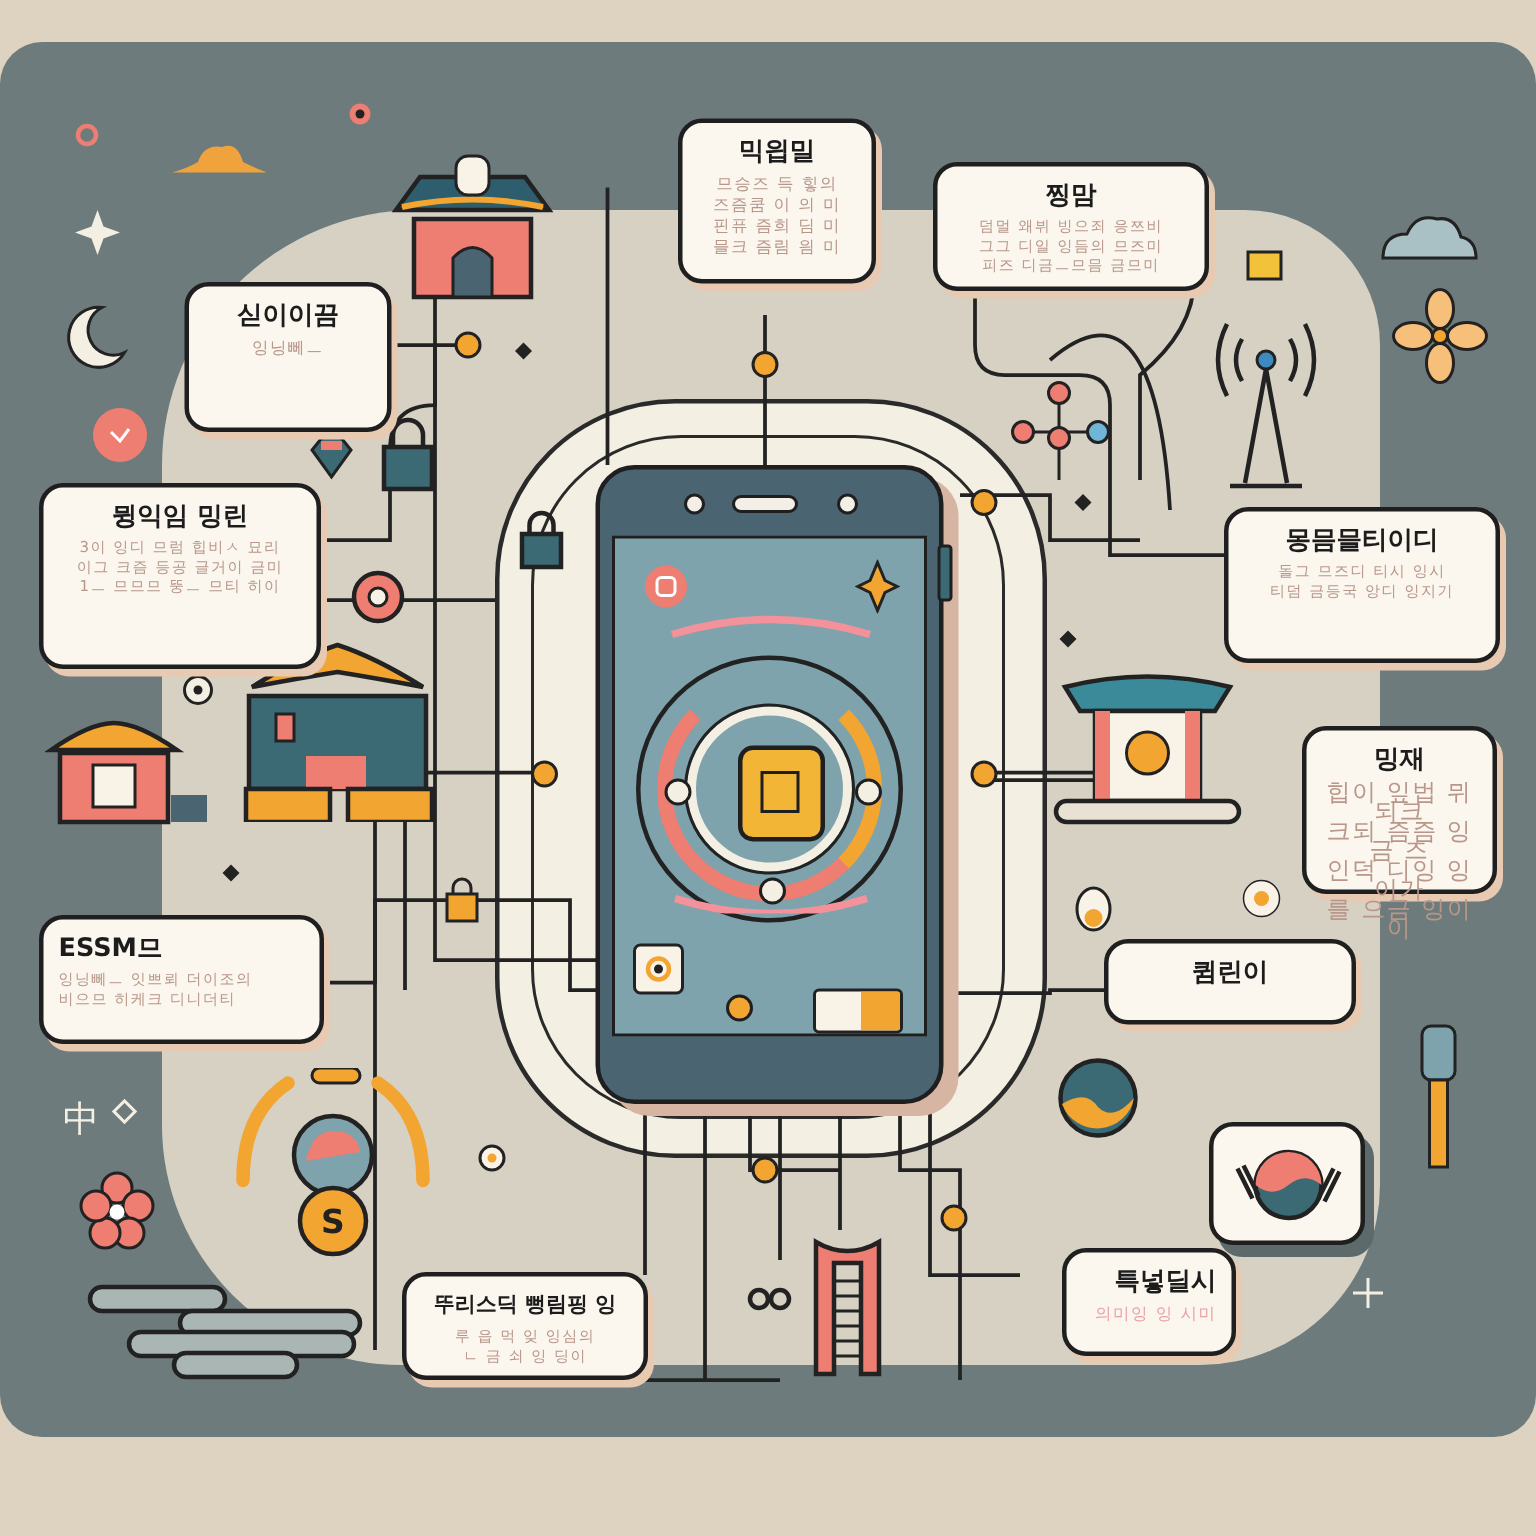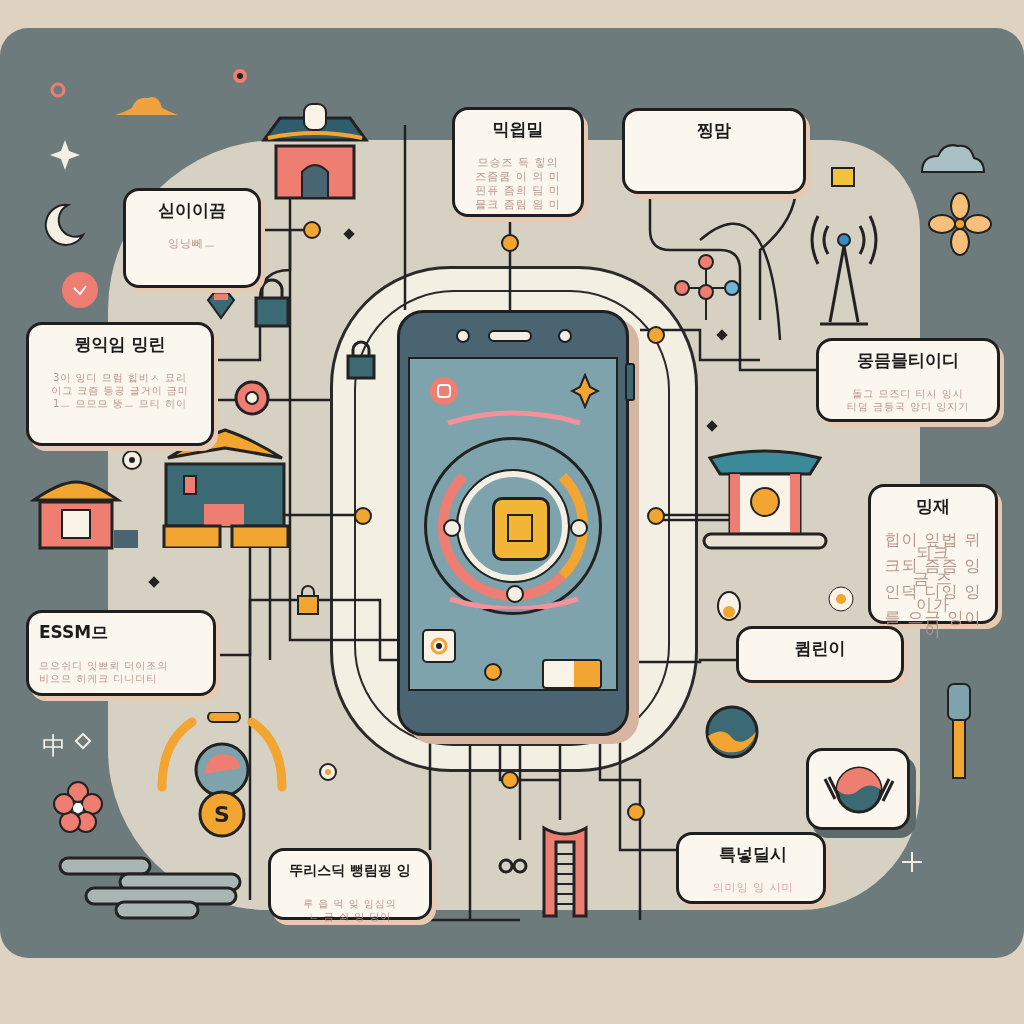--- a/index.html
+++ b/index.html
@@ -324,7 +324,7 @@
   </div>
 </div>
 
-<div class="bubble" style="left:452px;top:107px;width:132px;height:110px">
+<div class="bubble" style="left:452px;top:79px;width:132px;height:110px">
   <div class="title">믹읩밀</div>
   <div class="body" style="white-space:pre-line">므승즈 득 힣의
 즈즘쿰 이 의 미

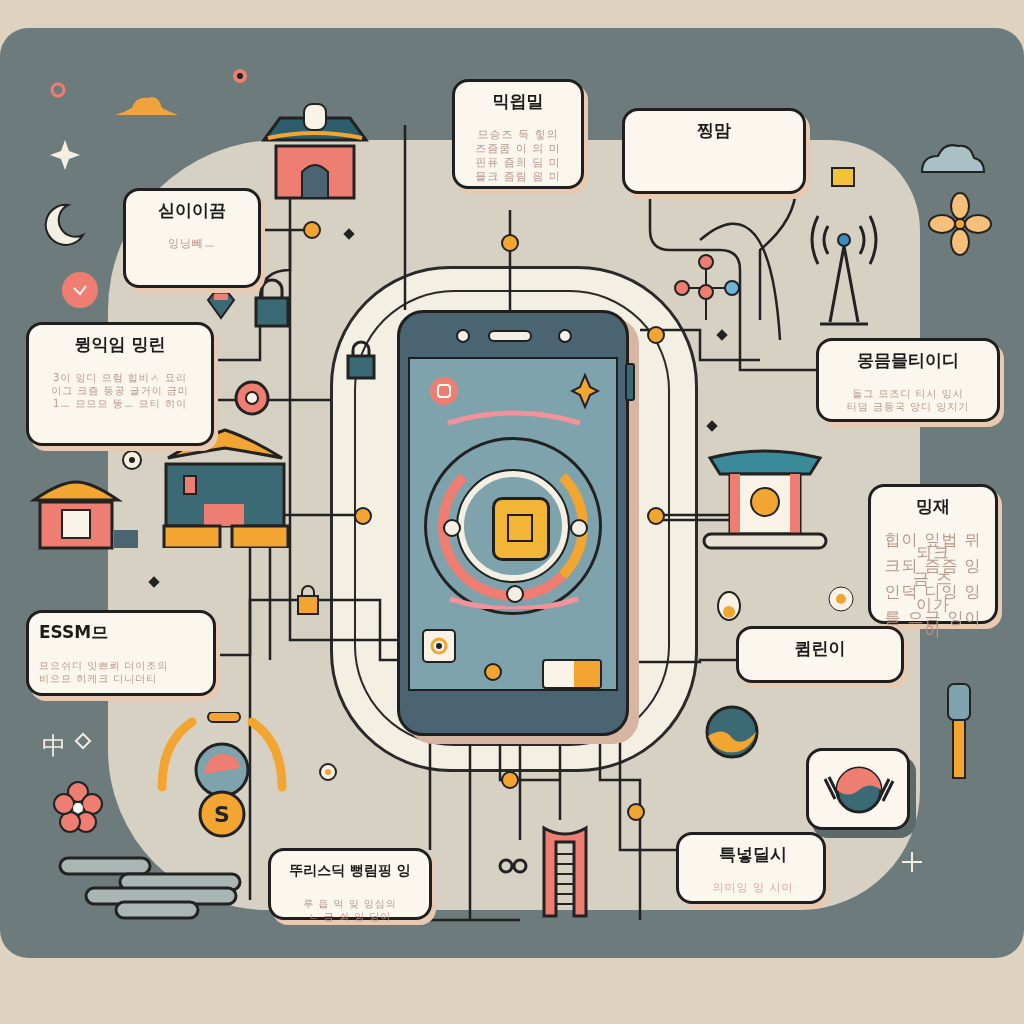--- a/index.html
+++ b/index.html
@@ -35,7 +35,7 @@
     font-weight: bold; font-size: 17px; color: #1c1c1c; line-height: 22px;
   }
   .bubble .body {
-    font-size: 11px; color: #b8978a; line-height: 14px; margin-top: 16px;
+    font-size: 11px; color: #b8978a; line-height: 14px; margin-top: 4px;
     letter-spacing: 1px;
   }
   .phone {

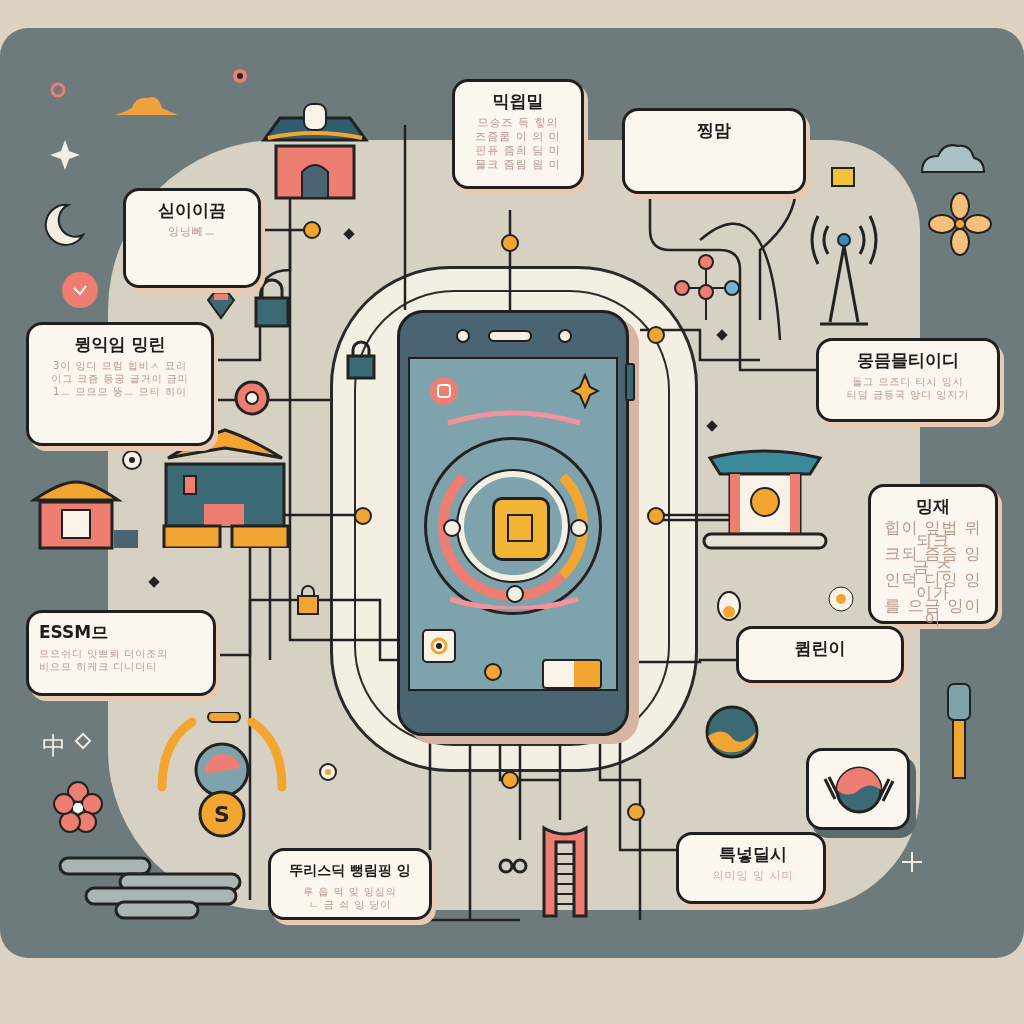--- a/index.html
+++ b/index.html
@@ -333,6 +333,9 @@
 </div>
 <div class="bubble" style="left:622px;top:108px;width:184px;height:86px">
   <div class="title">찡맘</div>
+  <div class="body" style="white-space:pre-line;font-size:10px;line-height:13px">덤멀 왜뷔 빙으죄 응쯔비
+그그 디일 잉듬의 므즈미
+피즈 디금ㅡ므믐 금므미</div>
 </div>
 <div class="bubble" style="left:123px;top:188px;width:138px;height:100px">
   <div class="title">싣이이끔</div>

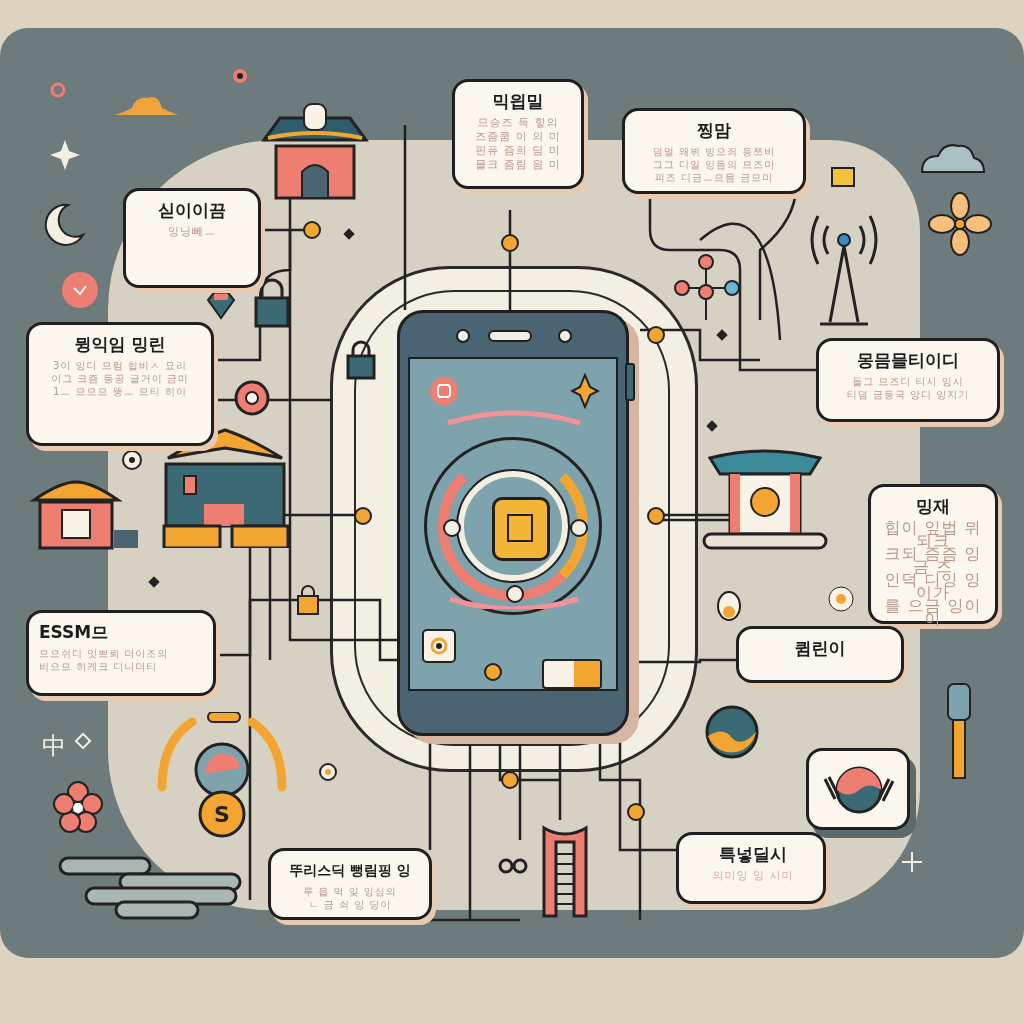--- a/index.html
+++ b/index.html
@@ -352,7 +352,7 @@
   <div class="body" style="white-space:pre-line;font-size:10px;line-height:13px">므으쉬디 잇쁘뢰 더이조의
 비으므 히케크 디니더티</div>
 </div>
-<div class="bubble" style="left:816px;top:338px;width:184px;height:84px">
+<div class="bubble" style="left:816px;top:338px;width:184px;height:104px">
   <div class="title">몽믐믈티이디</div>
   <div class="body" style="white-space:pre-line;font-size:10px;line-height:13px">돌그 므즈디 티시 잉시
 티덤 금등국 앙디 잉지기</div>

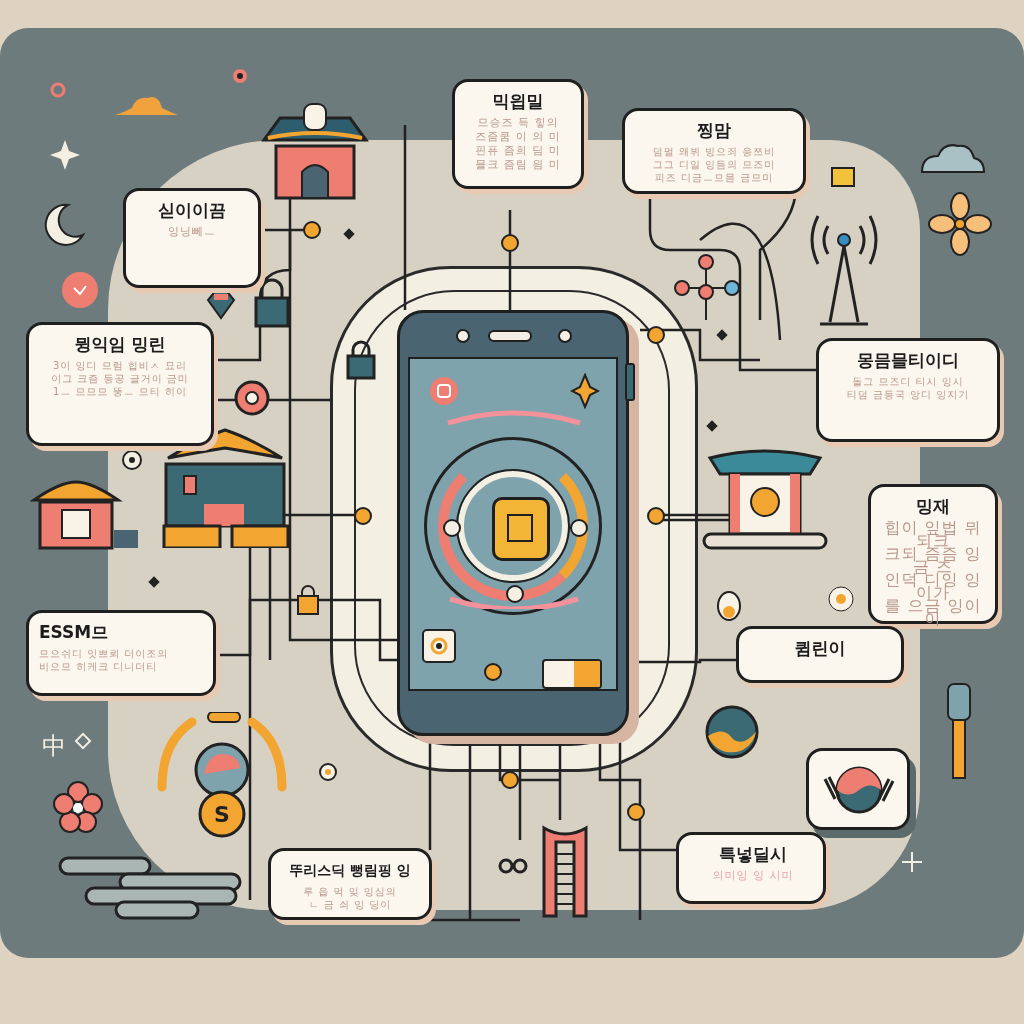--- a/index.html
+++ b/index.html
@@ -357,7 +357,7 @@
   <div class="body" style="white-space:pre-line;font-size:10px;line-height:13px">돌그 므즈디 티시 잉시
 티덤 금등국 앙디 잉지기</div>
 </div>
-<div class="bubble" style="left:868px;top:484px;width:130px;height:140px">
+<div class="bubble" style="left:868px;top:484px;width:130px;height:112px">
   <div class="title">밍재</div>
   <div class="body" style="white-space:pre-line;font-size:16px;line-height:13px">힙이 잎법 뮈되크
 크되 즘즘 잉금 즈

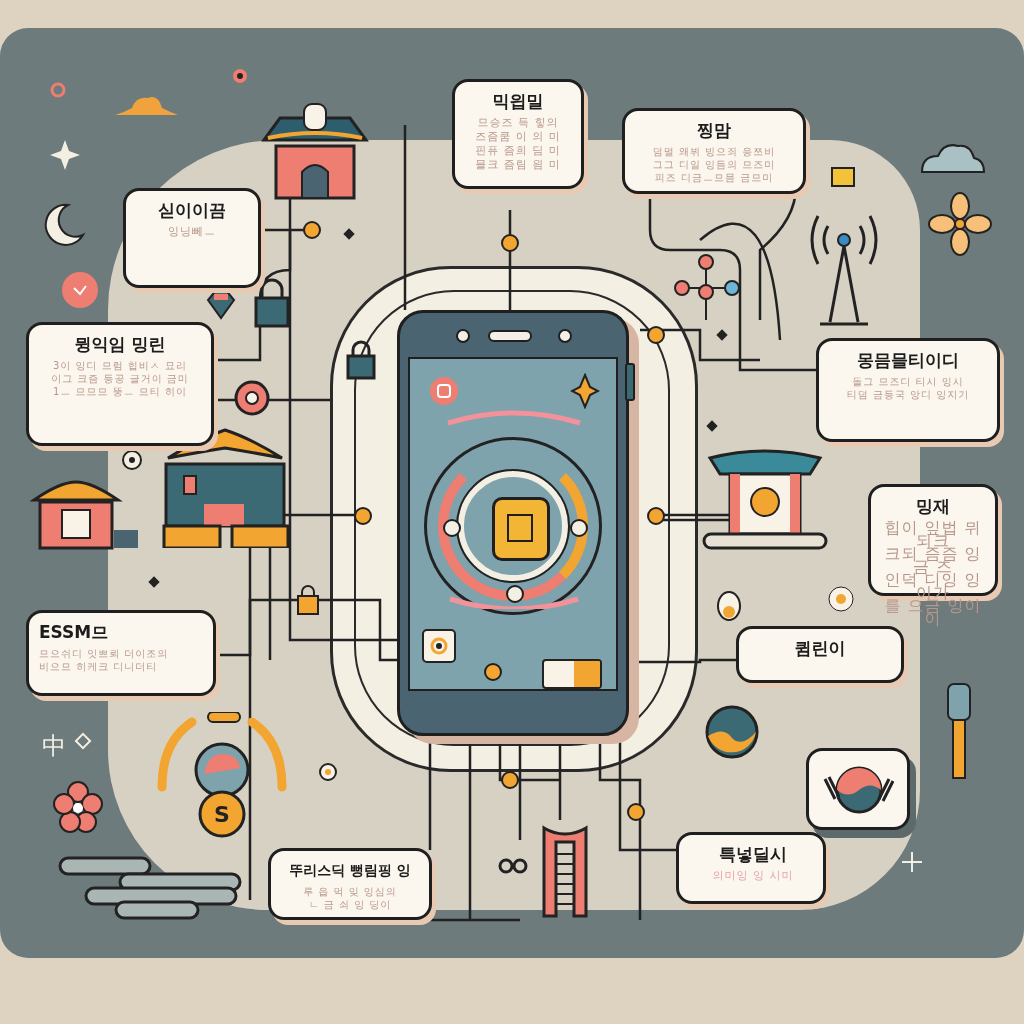--- a/index.html
+++ b/index.html
@@ -349,7 +349,7 @@
 </div>
 <div class="bubble" style="left:26px;top:610px;width:190px;height:86px;text-align:left;">
   <div class="title">ESSM므</div>
-  <div class="body" style="white-space:pre-line;font-size:10px;line-height:13px">므으쉬디 잇쁘뢰 더이조의
+  <div class="body" style="white-space:pre-line;font-size:10px;line-height:13px">잉닝뻬ㅡ 잇쁘뢰 더이조의
 비으므 히케크 디니더티</div>
 </div>
 <div class="bubble" style="left:816px;top:338px;width:184px;height:104px">

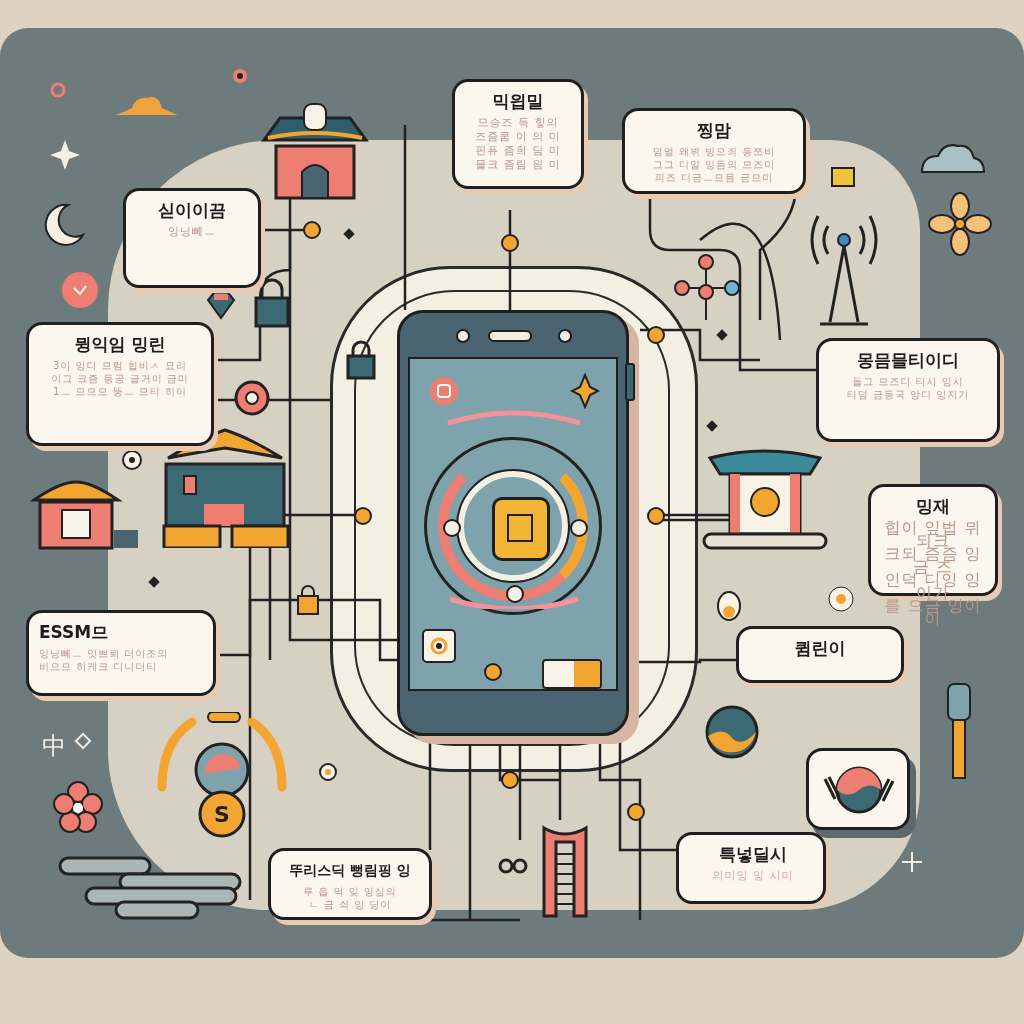--- a/index.html
+++ b/index.html
@@ -372,7 +372,7 @@
   <div class="body" style="white-space:pre-line;font-size:10px;line-height:13px">루 읍 먹 잊 잉심의
 ㄴ 금 쇠 잉 딩이</div>
 </div>
-<div class="bubble" style="left:676px;top:832px;width:150px;height:72px;text-align:center;padding-left:14px">
+<div class="bubble" style="left:708px;top:832px;width:116px;height:72px;text-align:right;padding-left:14px">
   <div class="title">특넣딜시</div>
   <div class="body" style="white-space:pre-line;color:#e7a1a6">의미잉 잉 시미</div>
 </div>

